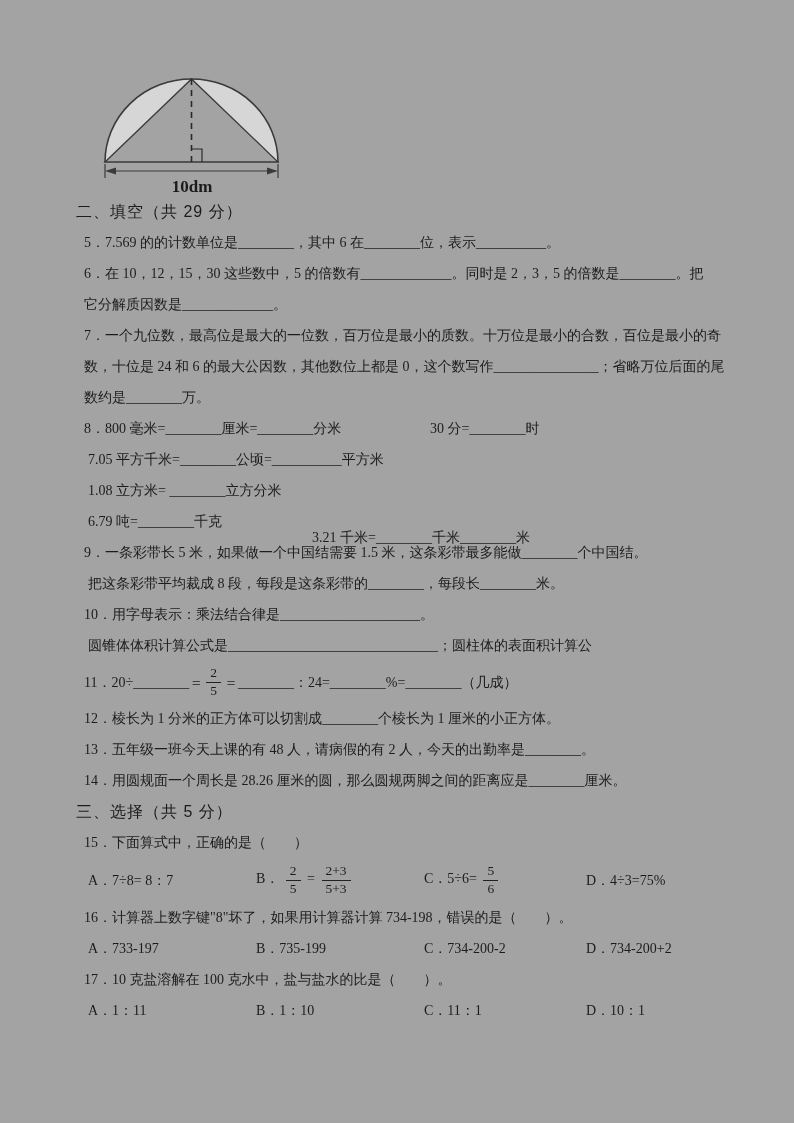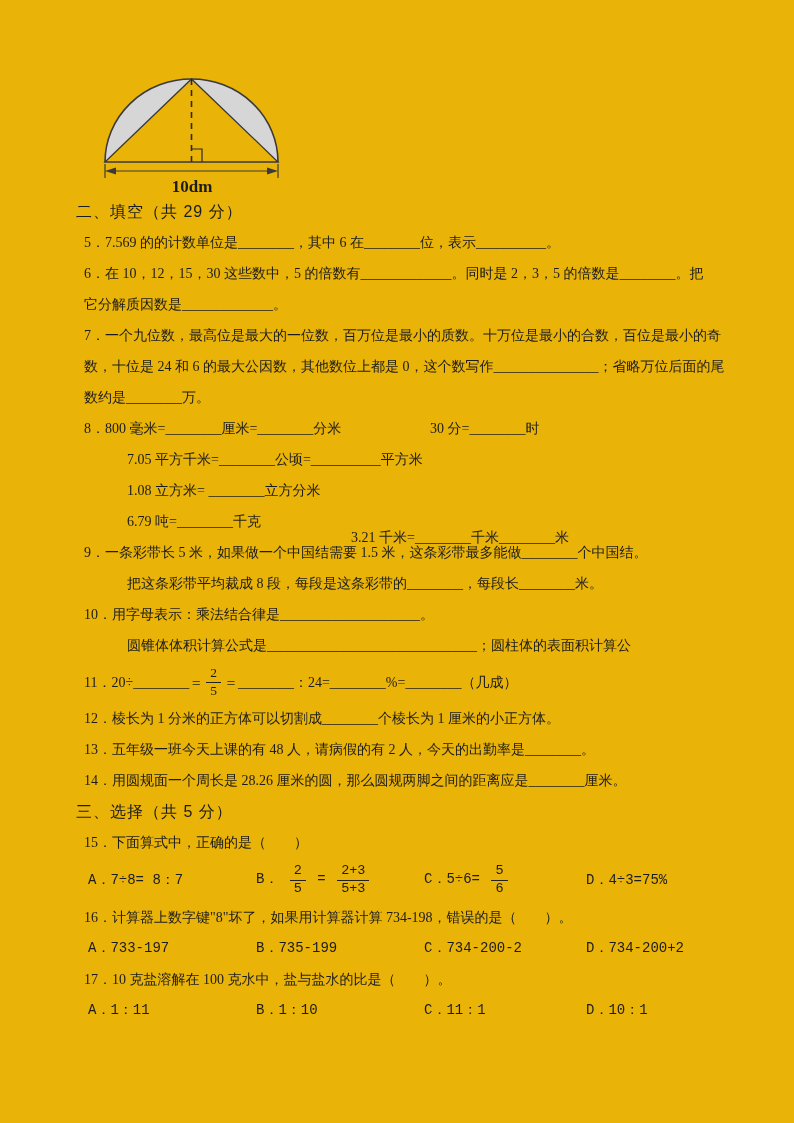--- a/index.html
+++ b/index.html
@@ -7,7 +7,7 @@
     position:relative;
     width:794px;height:1123px;
     margin:0 auto;
-    background:#eab308;
+    background:#a3a3a3;
     font-family:"Liberation Serif","DejaVu Serif",serif;
     font-size:14px;
     color:#1c1c1c;

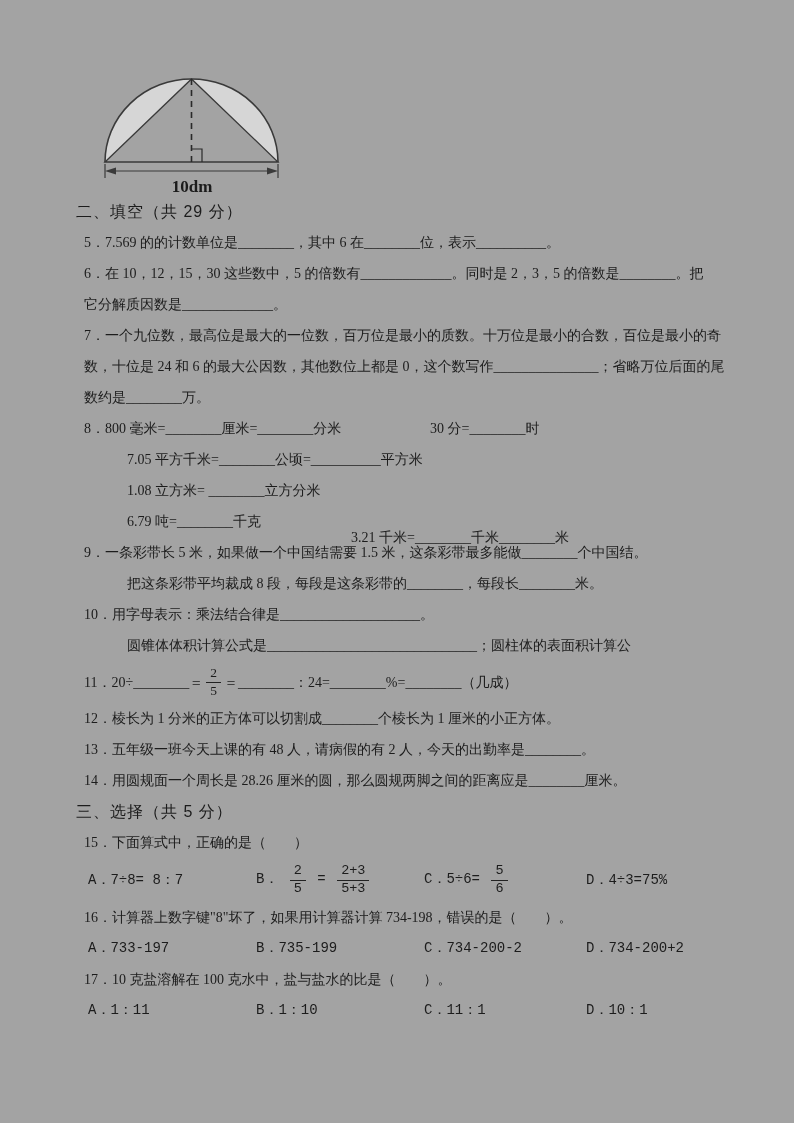--- a/index.html
+++ b/index.html
@@ -17,7 +17,7 @@
   .content{padding-top:196px;}
   .line{position:relative;line-height:31px;white-space:nowrap;}
   .ind-q{padding-left:84px;}
-  .ind-s{padding-left:88px;margin-left:39px;}
+  .ind-s{padding-left:88px;}
   .sec-heading{
     font-family:"Liberation Sans","DejaVu Sans",sans-serif;
     font-weight:400;font-size:16px;

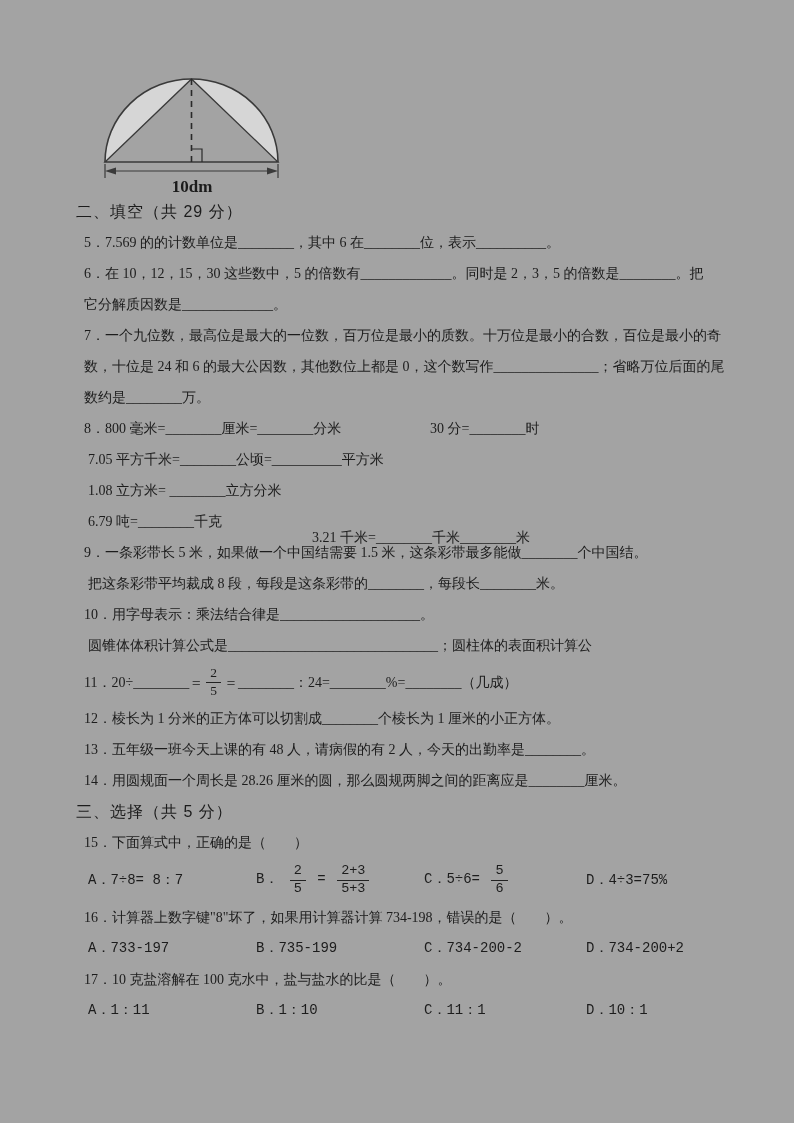--- a/index.html
+++ b/index.html
@@ -33,7 +33,7 @@
   .frac .num{display:block;border-bottom:1px solid #222;padding:0 4px;}
   .frac .den{display:block;padding:0 4px;}
   .frac-row{display:flex;align-items:center;height:42px;}
-  .opts-row{display:flex;align-items:center;padding-left:88px;line-height:31px;font-family:Liberation Mono, monospace;}
+  .opts-row{display:flex;align-items:center;padding-left:88px;line-height:31px;}
   .opts-row.tall{height:44px;}
   .opt-1{width:168px;}
   .opt-2{width:168px;}

